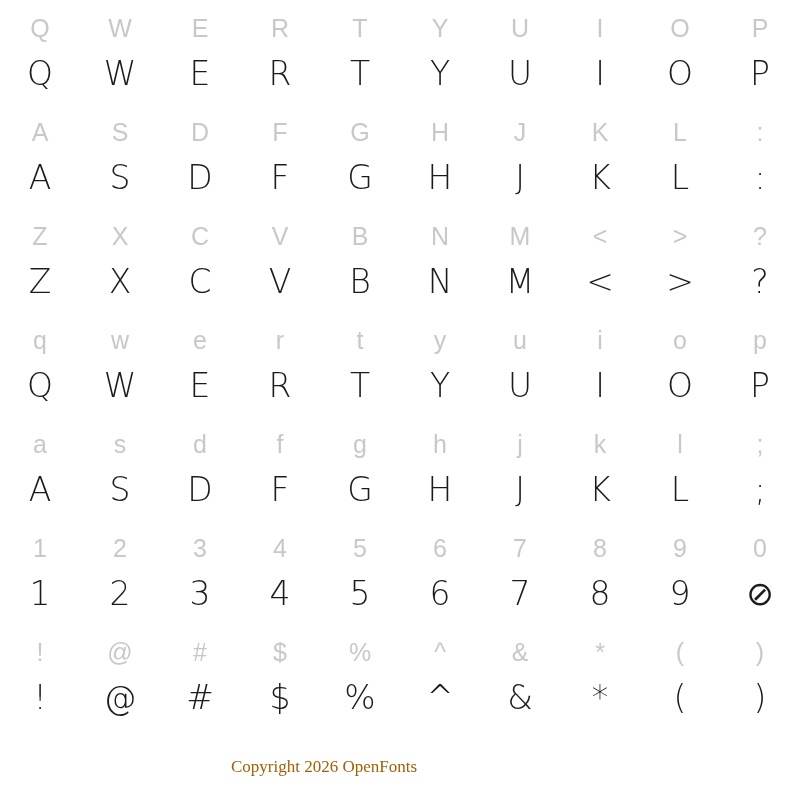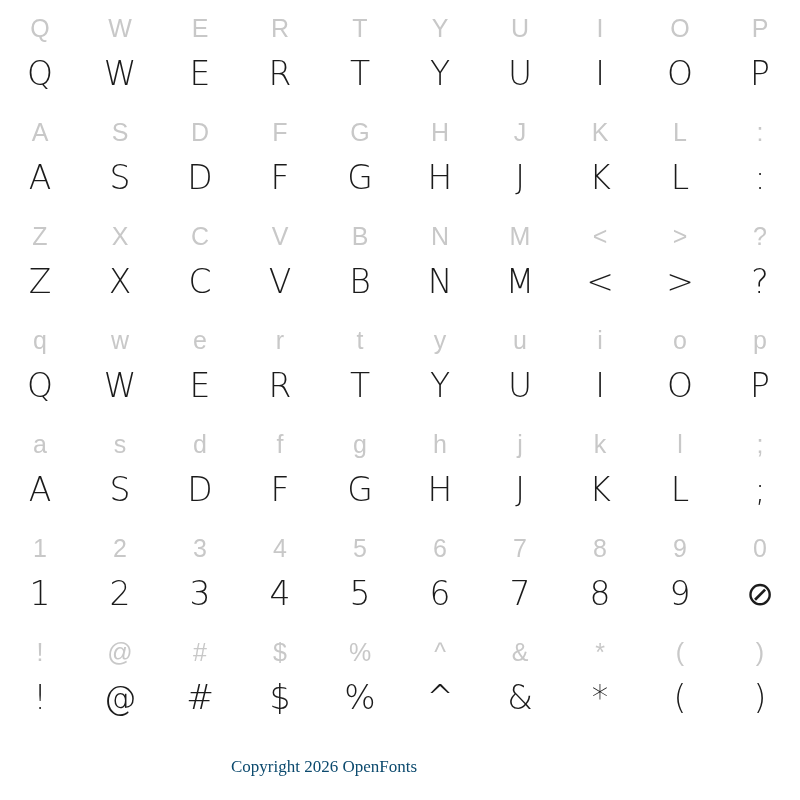--- a/index.html
+++ b/index.html
@@ -66,7 +66,7 @@
     top: 757px;
     width: 684px;
     text-align: center;
-    color: #0c4a6e;
+    color: #a16207;
     font-size: 17px;
     font-family: "Liberation Serif", serif;
   }

